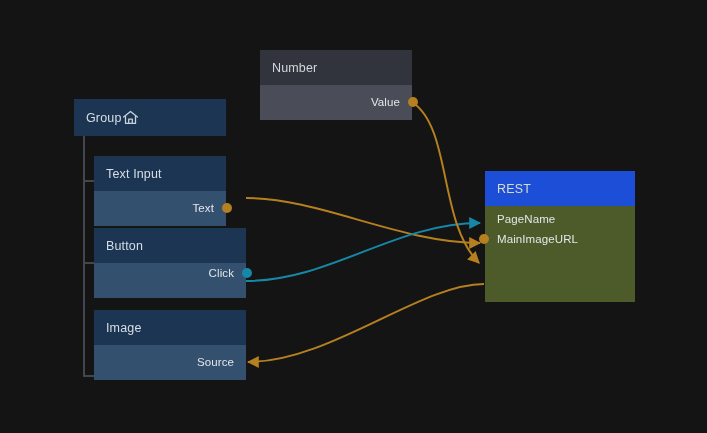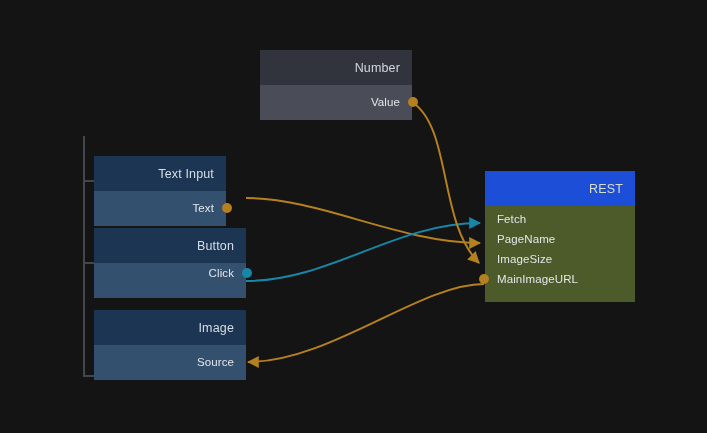--- a/index.html
+++ b/index.html
@@ -31,7 +31,7 @@
     box-sizing: border-box;
     display: flex;
     align-items: center;
-    justify-content: flex-end;
+    justify-content: flex-start;
     padding: 8px 12px;
     font-size: 12.5px;
     letter-spacing: 0.15px;

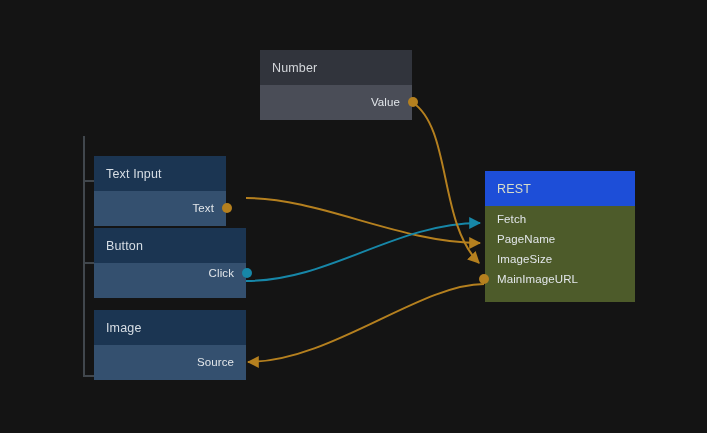--- a/index.html
+++ b/index.html
@@ -130,6 +130,18 @@
   <div class="bracket-t" style="left:83px; top:262px; width:11px;"></div>
   <div class="bracket-t" style="left:83px; top:375px; width:11px;"></div>
 
+  <div class="node node-blue" style="left:74px; top:99px; width:152px;">
+    <div class="node-header" style="height:37px;">
+      <span>Group</span>
+      <span class="home-icon">
+        <svg width="17" height="15" viewBox="0 0 17 15" fill="none" stroke="#c8d2db" stroke-width="1.3" stroke-linejoin="round" stroke-linecap="round">
+          <path d="M1.6 7 L8.5 1.4 L15.4 7"></path>
+          <path d="M3.5 6.3 V13.4 H13.5 V6.3"></path>
+          <path d="M6.7 13.4 V9.2 H10.3 V13.4"></path>
+        </svg>
+      </span>
+    </div>
+  </div>
 
   <div class="node node-blue" style="left:94px; top:156px; width:132px;">
     <div class="node-header" style="height:35px;">

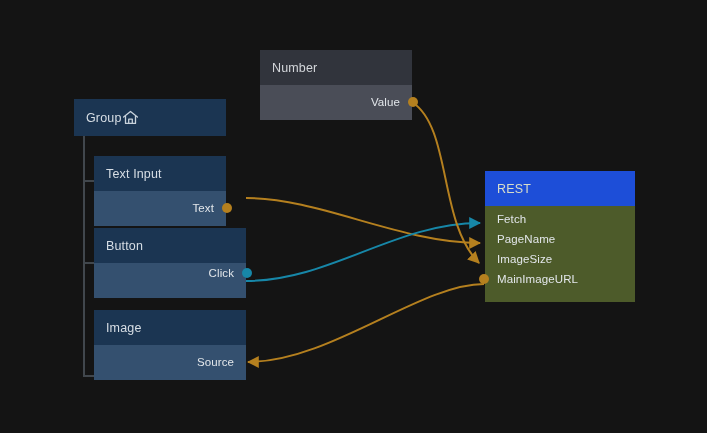--- a/index.html
+++ b/index.html
@@ -199,9 +199,6 @@
     </div>
     <div class="node-body" style="height:96px; padding-top:3px;">
       <div class="port-row in">
-        <span>Fetch</span>
-      </div>
-      <div class="port-row in">
         <span>PageName</span>
       </div>
       <div class="port-row in">

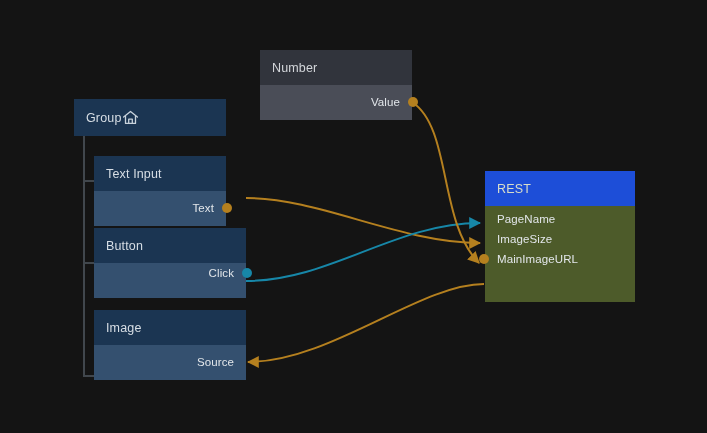--- a/index.html
+++ b/index.html
@@ -202,9 +202,6 @@
         <span>PageName</span>
       </div>
       <div class="port-row in">
-        <span>ImageSize</span>
-      </div>
-      <div class="port-row in">
         <span>MainImageURL</span>
         <span style="position:absolute; left:-6px; top:5px; width:10px; height:10px;
                      border-radius:50%; background:#b5801f;"></span>

